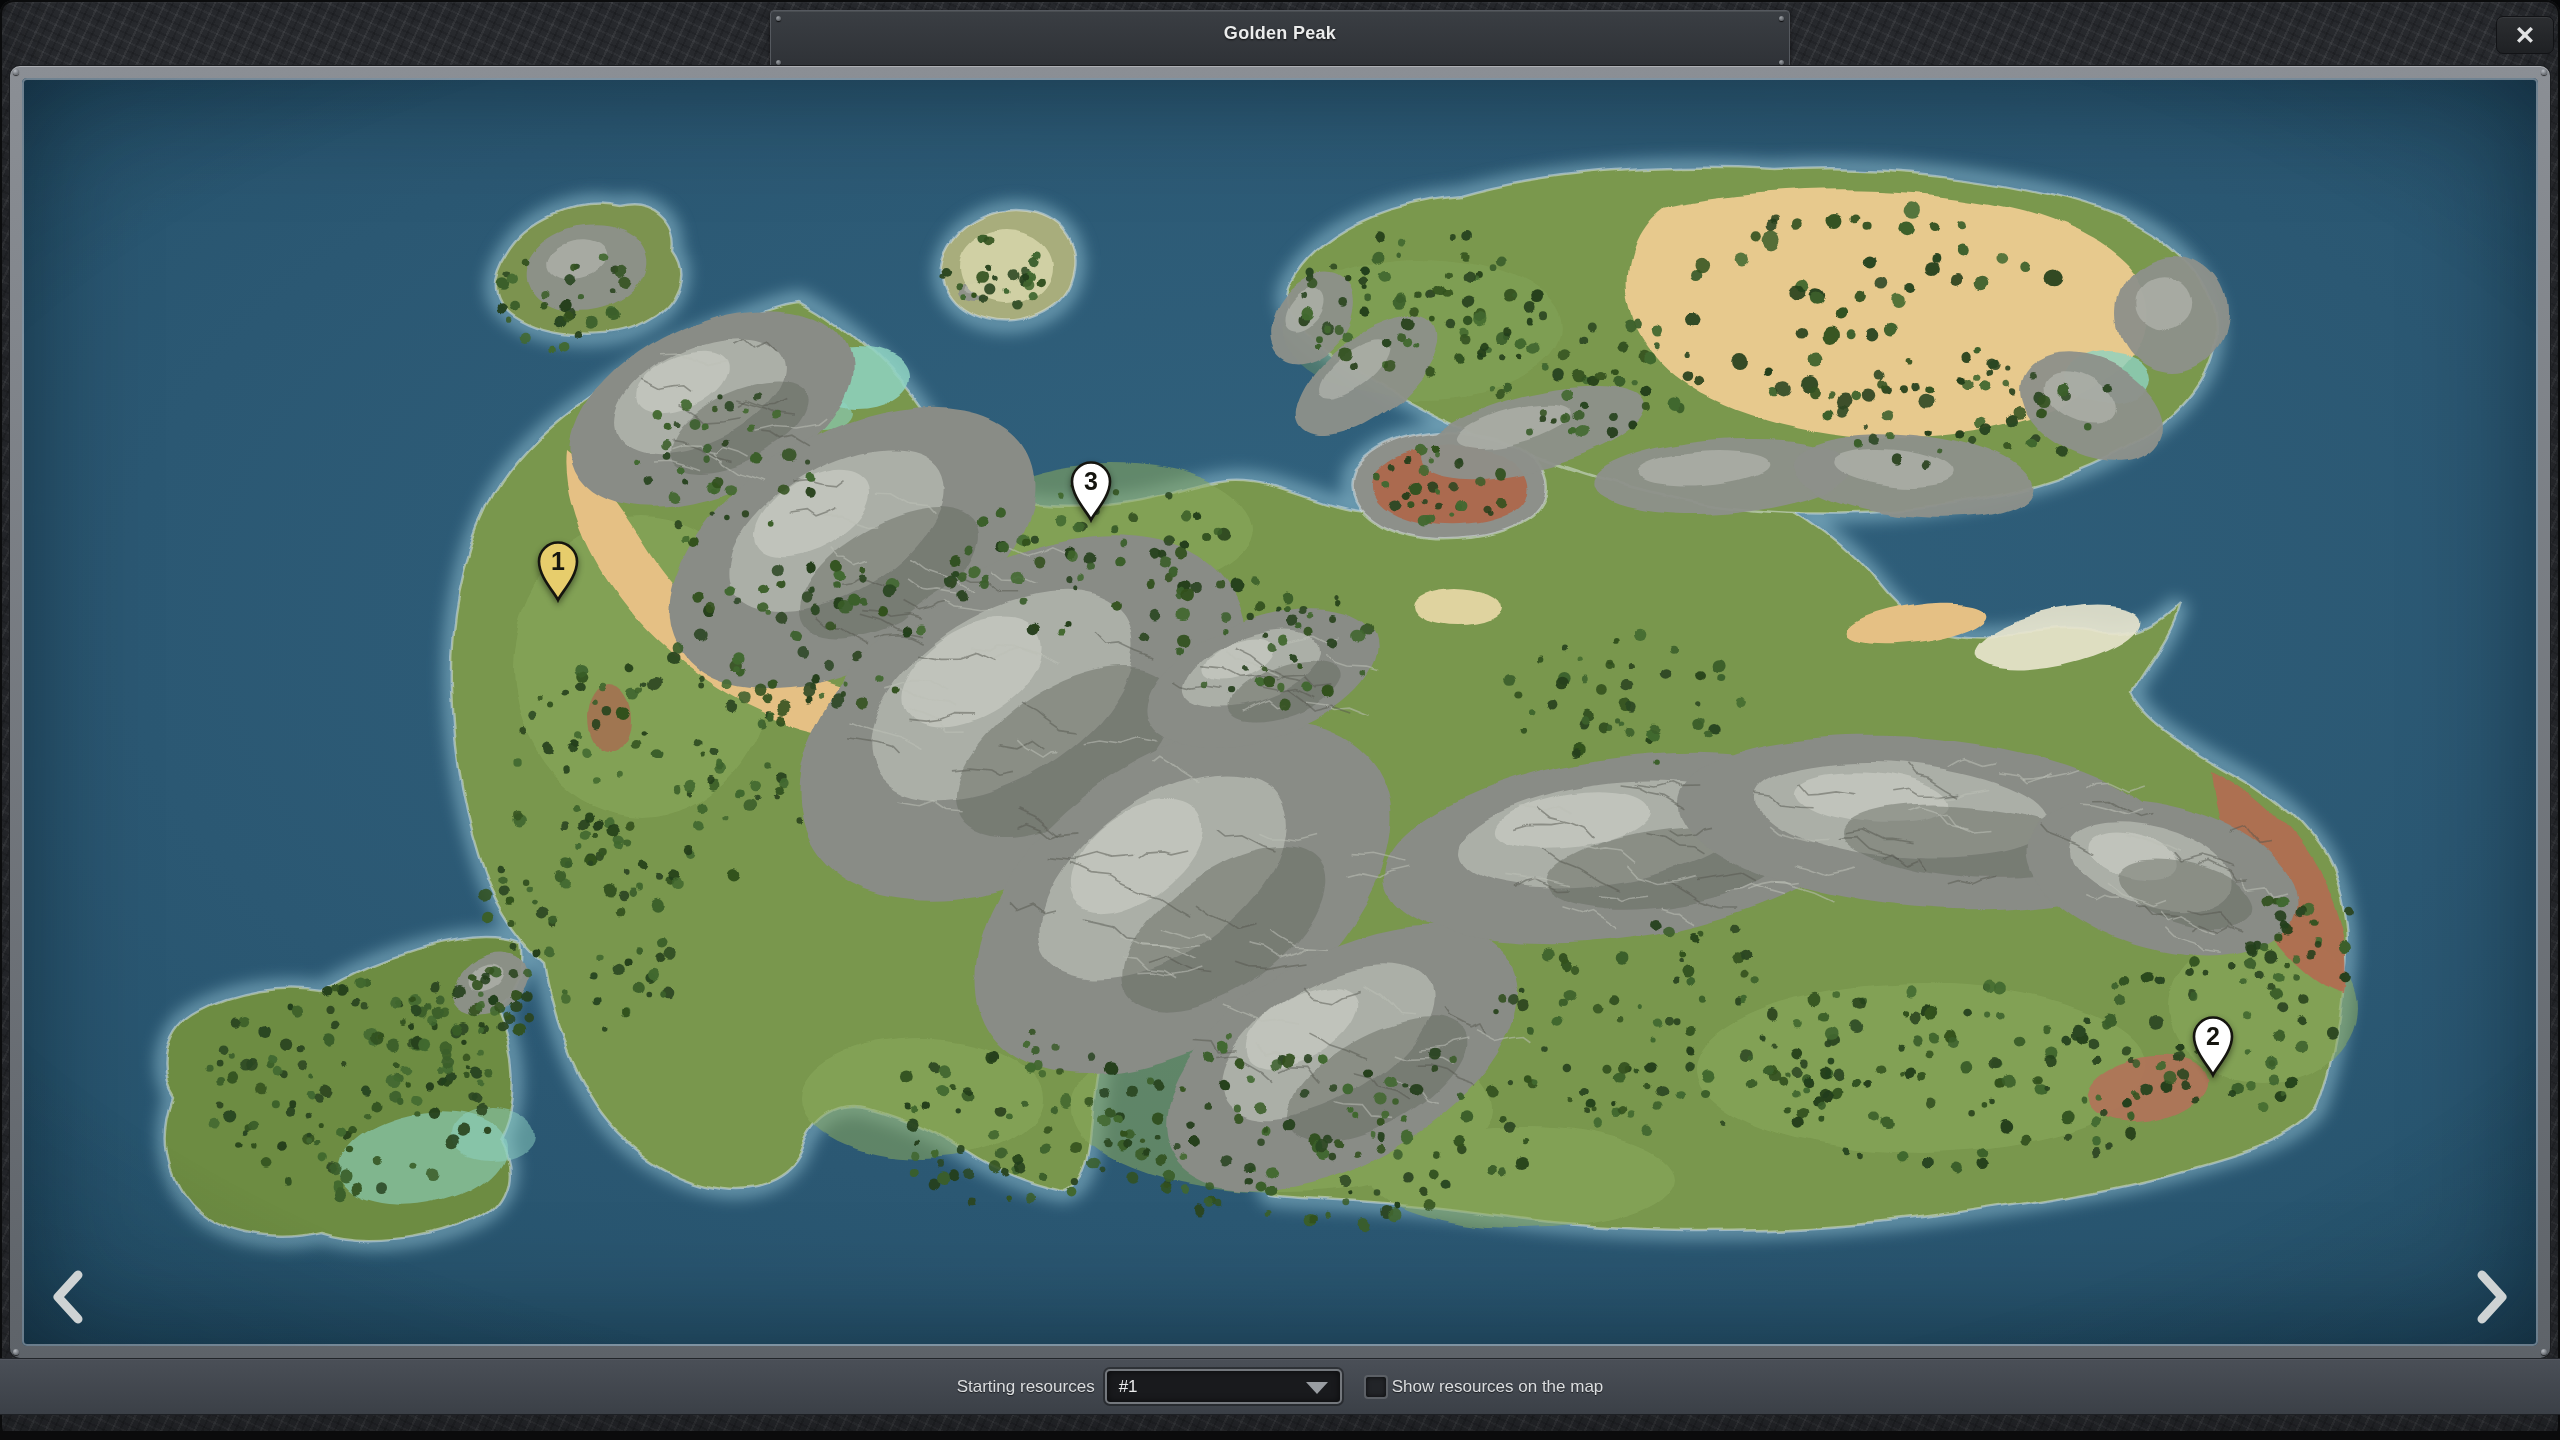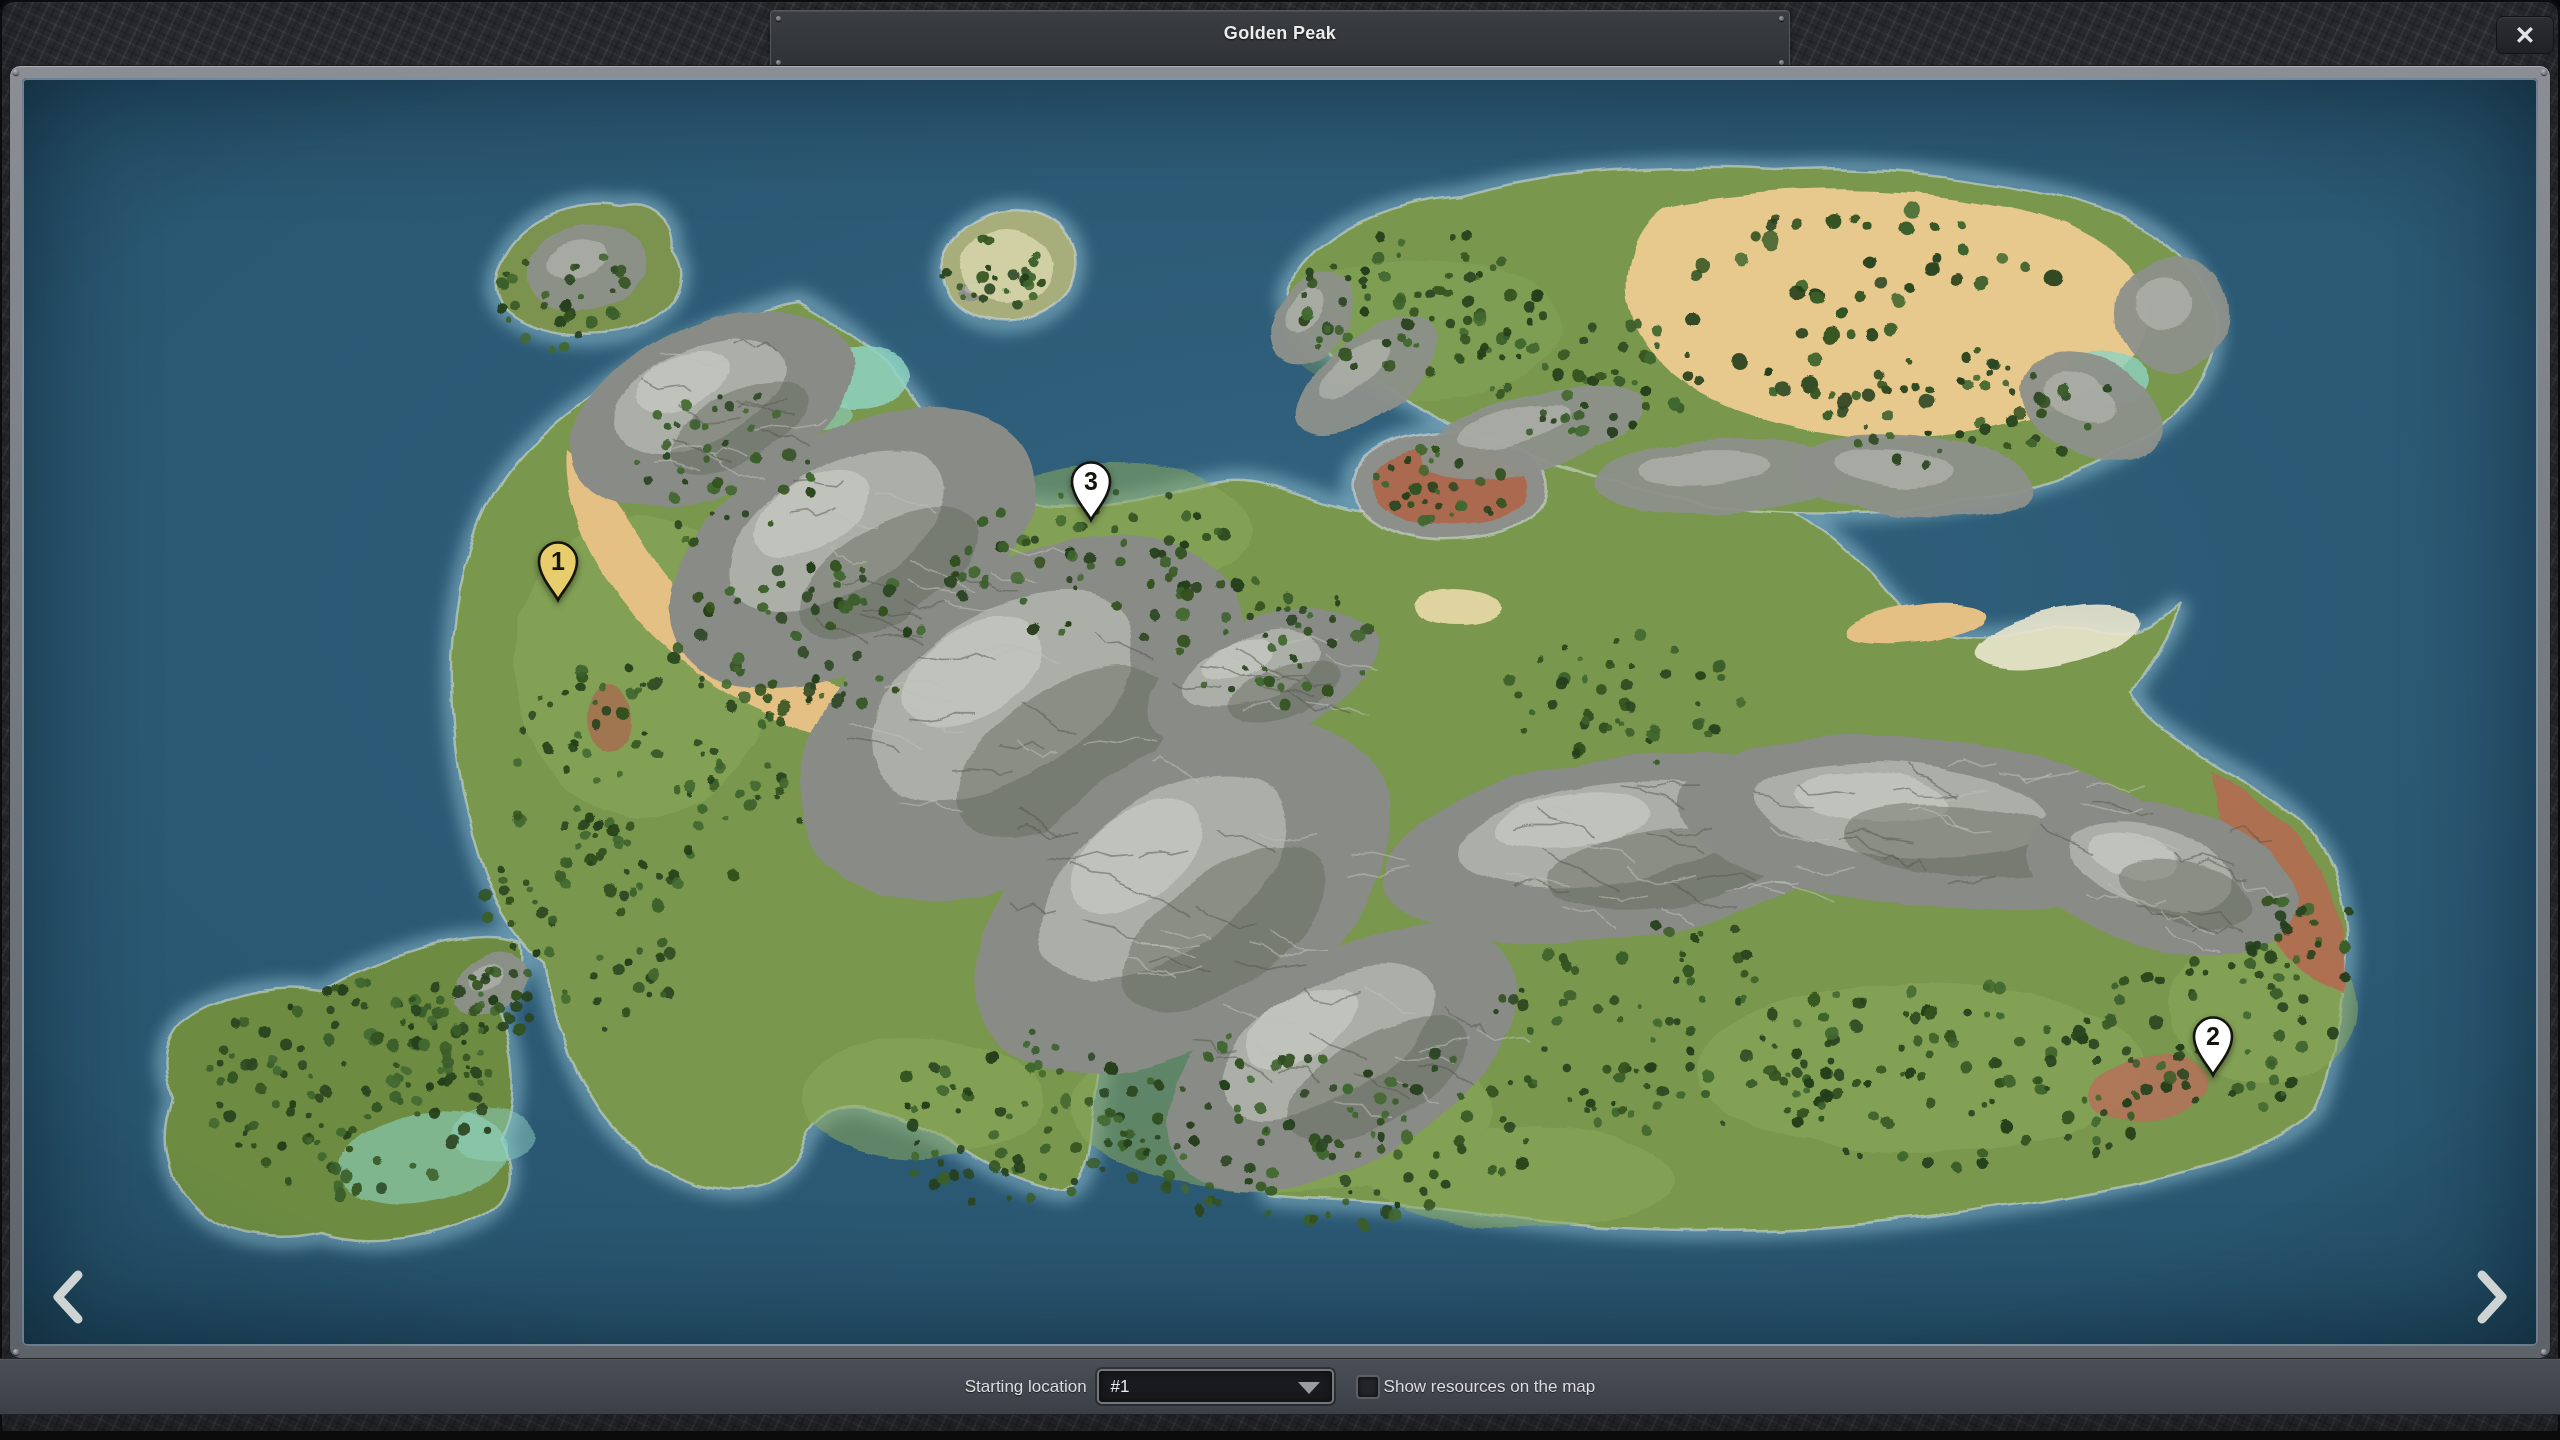--- a/index.html
+++ b/index.html
@@ -1723,7 +1723,7 @@
 
   <div class="bottom-bar">
     <div class="controls">
-      <span class="bb-label">Starting location</span>
+      <span class="bb-label">Starting resources</span>
       <div class="dropdown">
         <span class="dd-value">#1</span>
         <span class="dd-arrow"></span>

